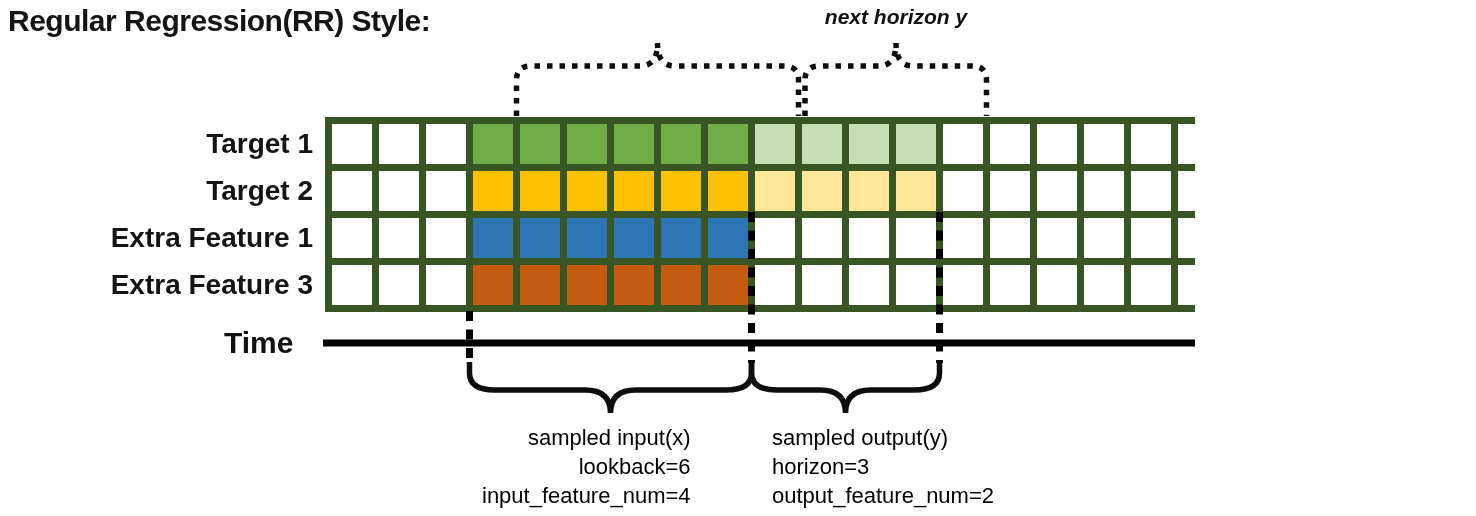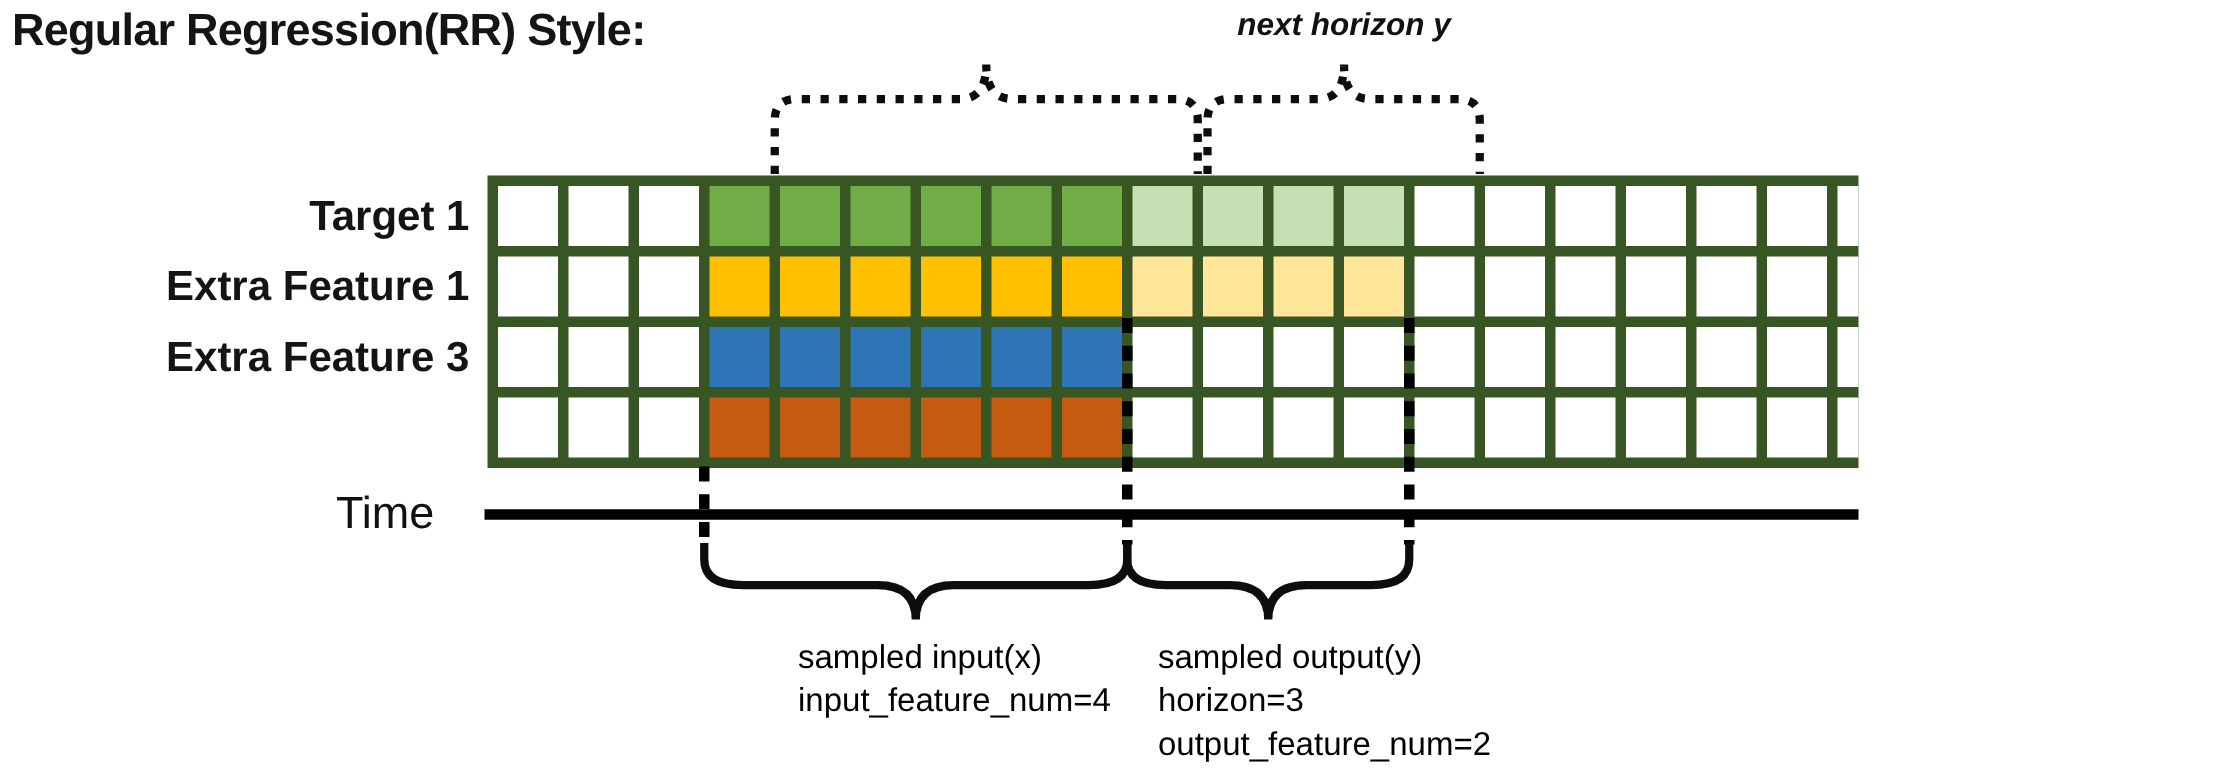--- a/index.html
+++ b/index.html
@@ -4,7 +4,7 @@
 <style>
   html,body{margin:0;padding:0;background:#ffffff;}
   body{width:1476px;height:516px;font-family:"Liberation Sans","DejaVu Sans",sans-serif;}
-  .canvas{position:relative;width:1195px;height:516px;overflow:hidden;background:#ffffff;padding-left:44px;}
+  .canvas{position:relative;width:1195px;height:516px;overflow:hidden;background:#ffffff;}
 
   .title{position:absolute;left:8px;top:4px;font-size:30px;font-weight:bold;color:#141414;letter-spacing:-0.5px;white-space:nowrap;}
 

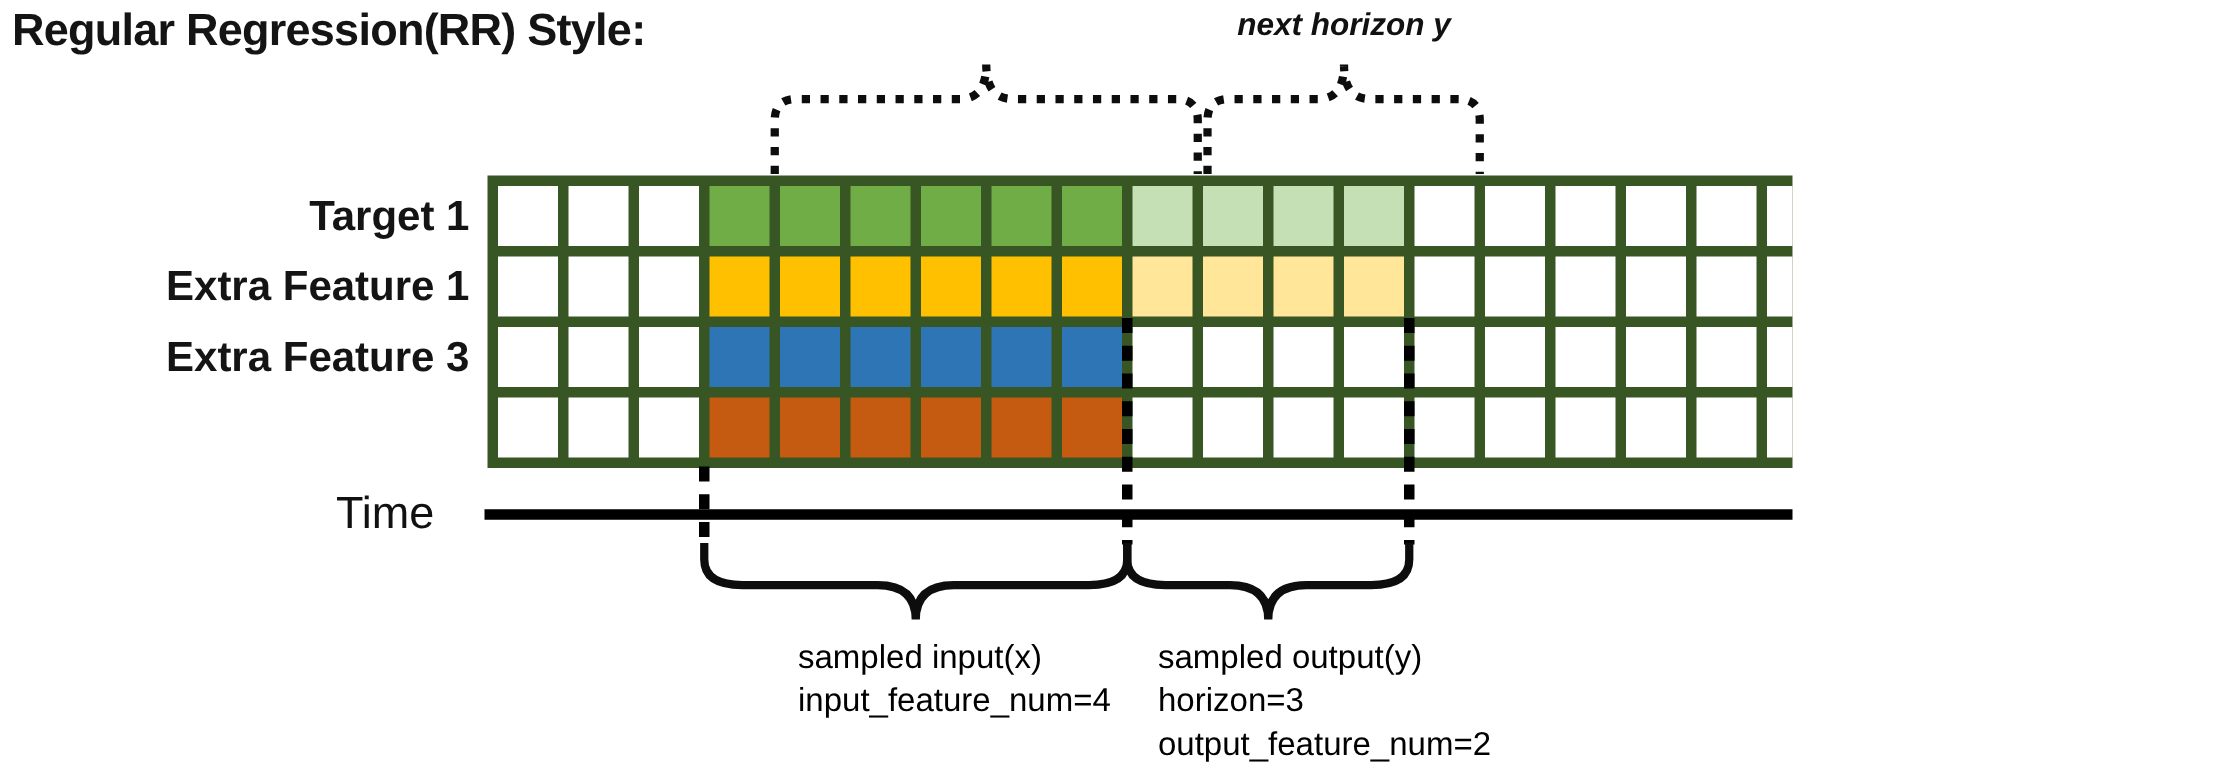--- a/index.html
+++ b/index.html
@@ -37,6 +37,7 @@
 
   <div class="row-labels" id="row-labels">
       <div class="row-label">Target 1</div>
+      <div class="row-label">Target 2</div>
       <div class="row-label">Extra Feature 1</div>
       <div class="row-label">Extra Feature 3</div>
     </div>

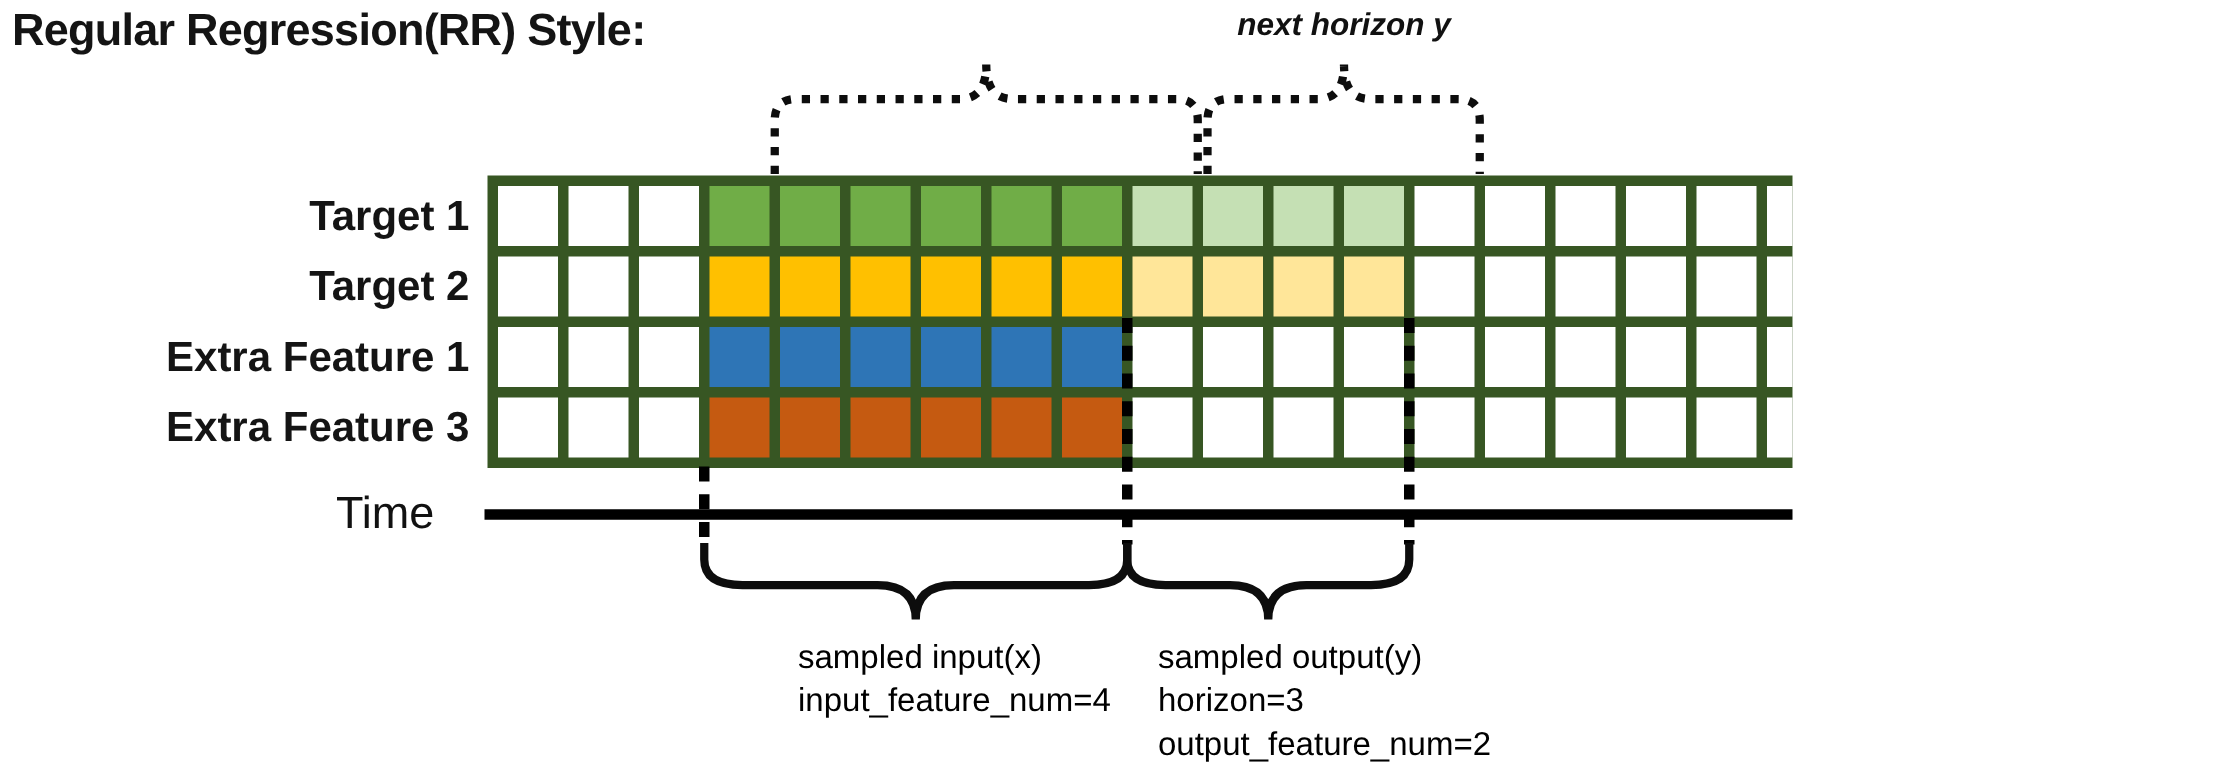--- a/index.html
+++ b/index.html
@@ -20,7 +20,7 @@
 
   svg.lines{position:absolute;left:0;top:0;pointer-events:none;}
 
-  .time-label{position:absolute;left:224px;top:326px;font-size:30px;font-weight:normal;color:#111;white-space:nowrap;}
+  .time-label{position:absolute;left:224px;top:326px;font-size:30px;font-weight:bold;color:#111;white-space:nowrap;}
 
   .label-block{position:absolute;top:423px;font-size:22px;line-height:29px;color:#000;white-space:nowrap;}
   .input-block{left:532px;}

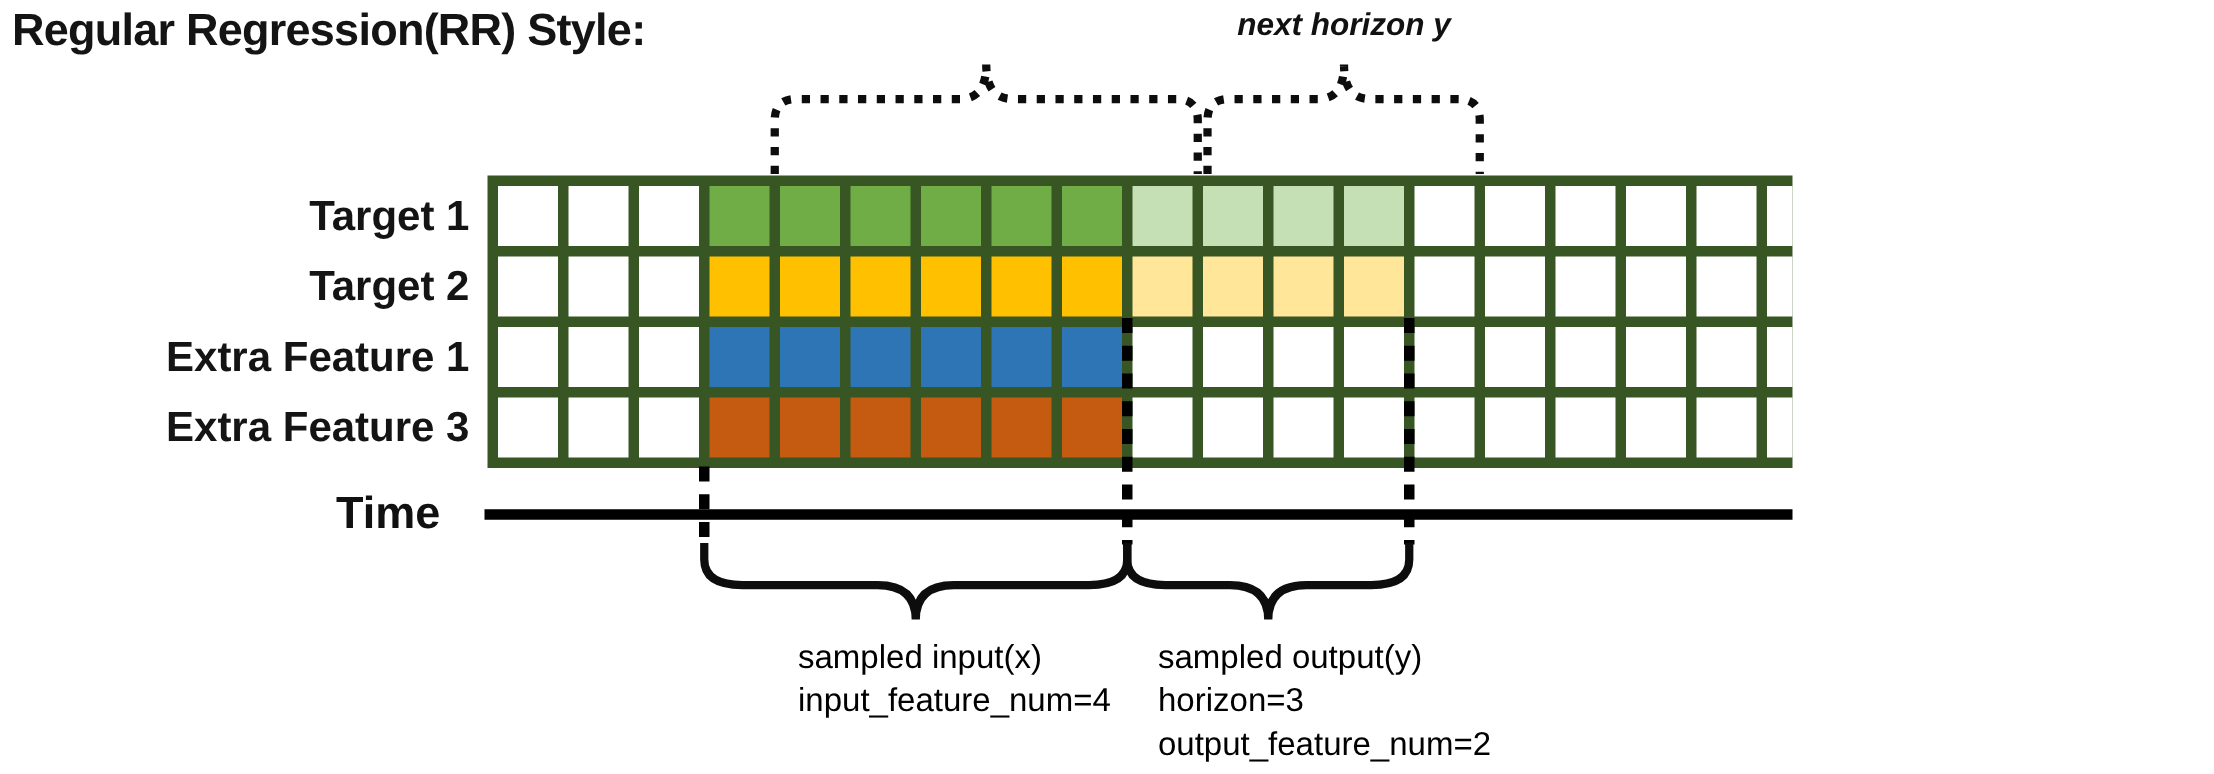--- a/index.html
+++ b/index.html
@@ -23,7 +23,7 @@
   .time-label{position:absolute;left:224px;top:326px;font-size:30px;font-weight:bold;color:#111;white-space:nowrap;}
 
   .label-block{position:absolute;top:423px;font-size:22px;line-height:29px;color:#000;white-space:nowrap;}
-  .input-block{left:532px;}
+  .input-block{left:482px;text-align:right;}
   .output-block{left:772px;}
 </style>
 </head>

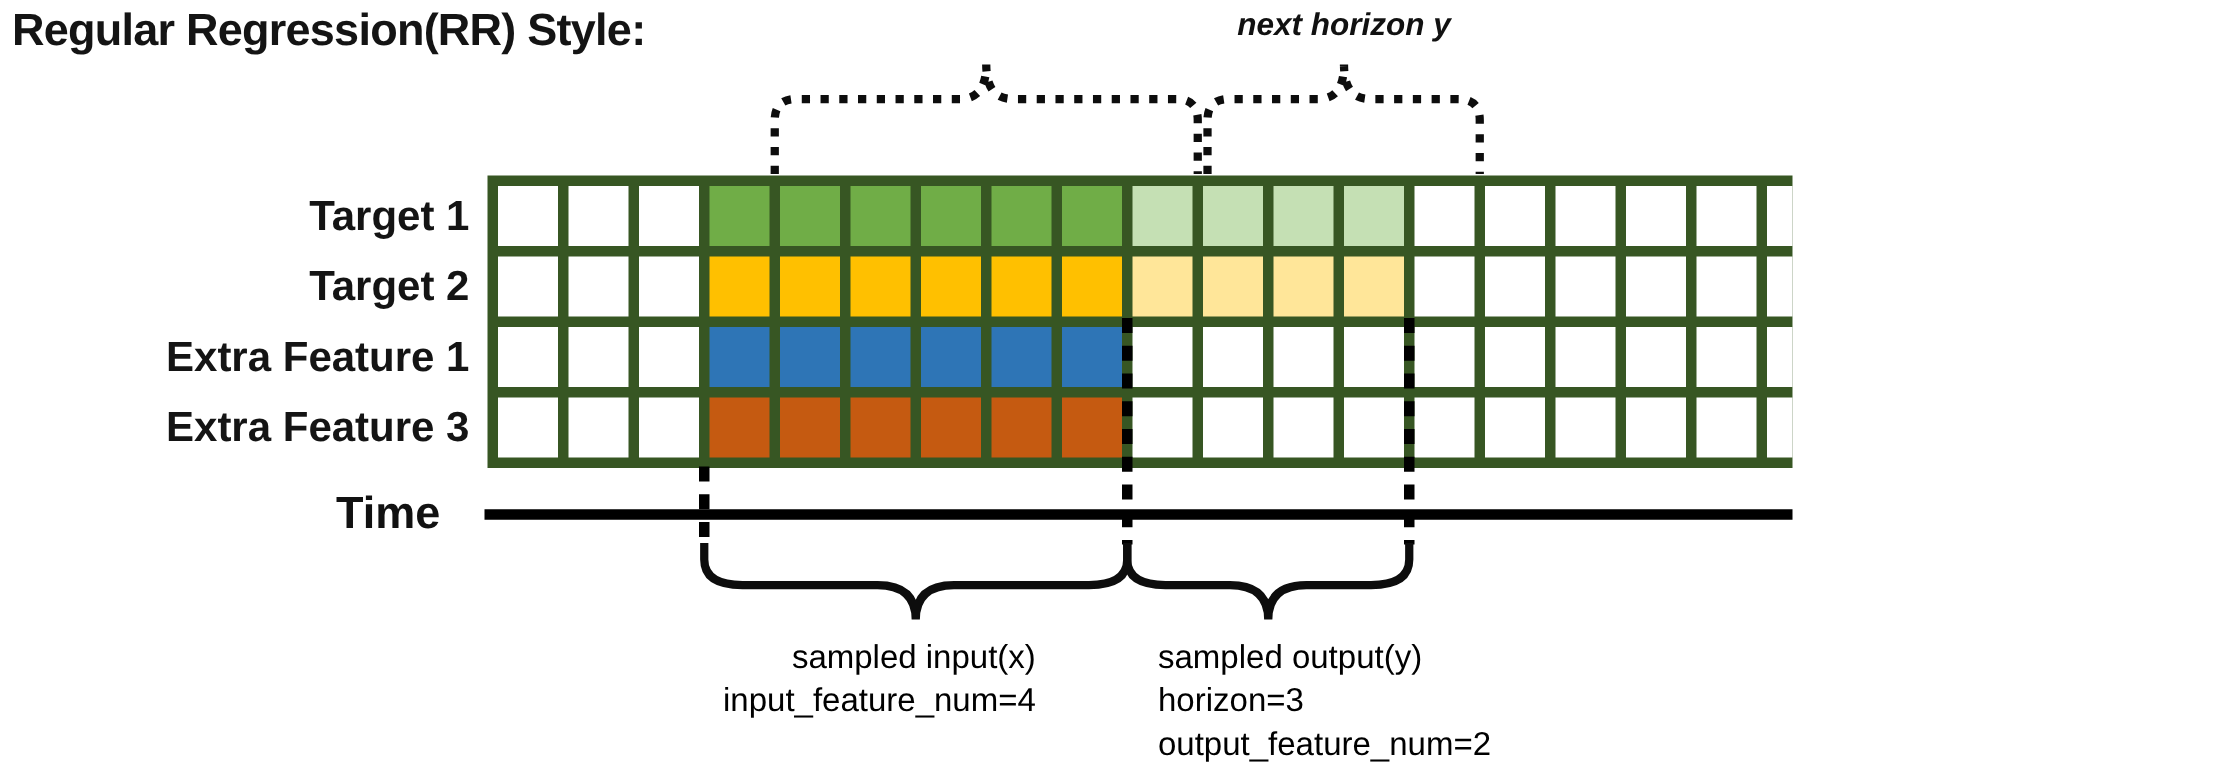--- a/index.html
+++ b/index.html
@@ -166,6 +166,7 @@
 
   <div class="label-block input-block">
     <div>sampled input(x)</div>
+    <div>lookback=6</div>
     <div>input_feature_num=4</div>
   </div>
 

